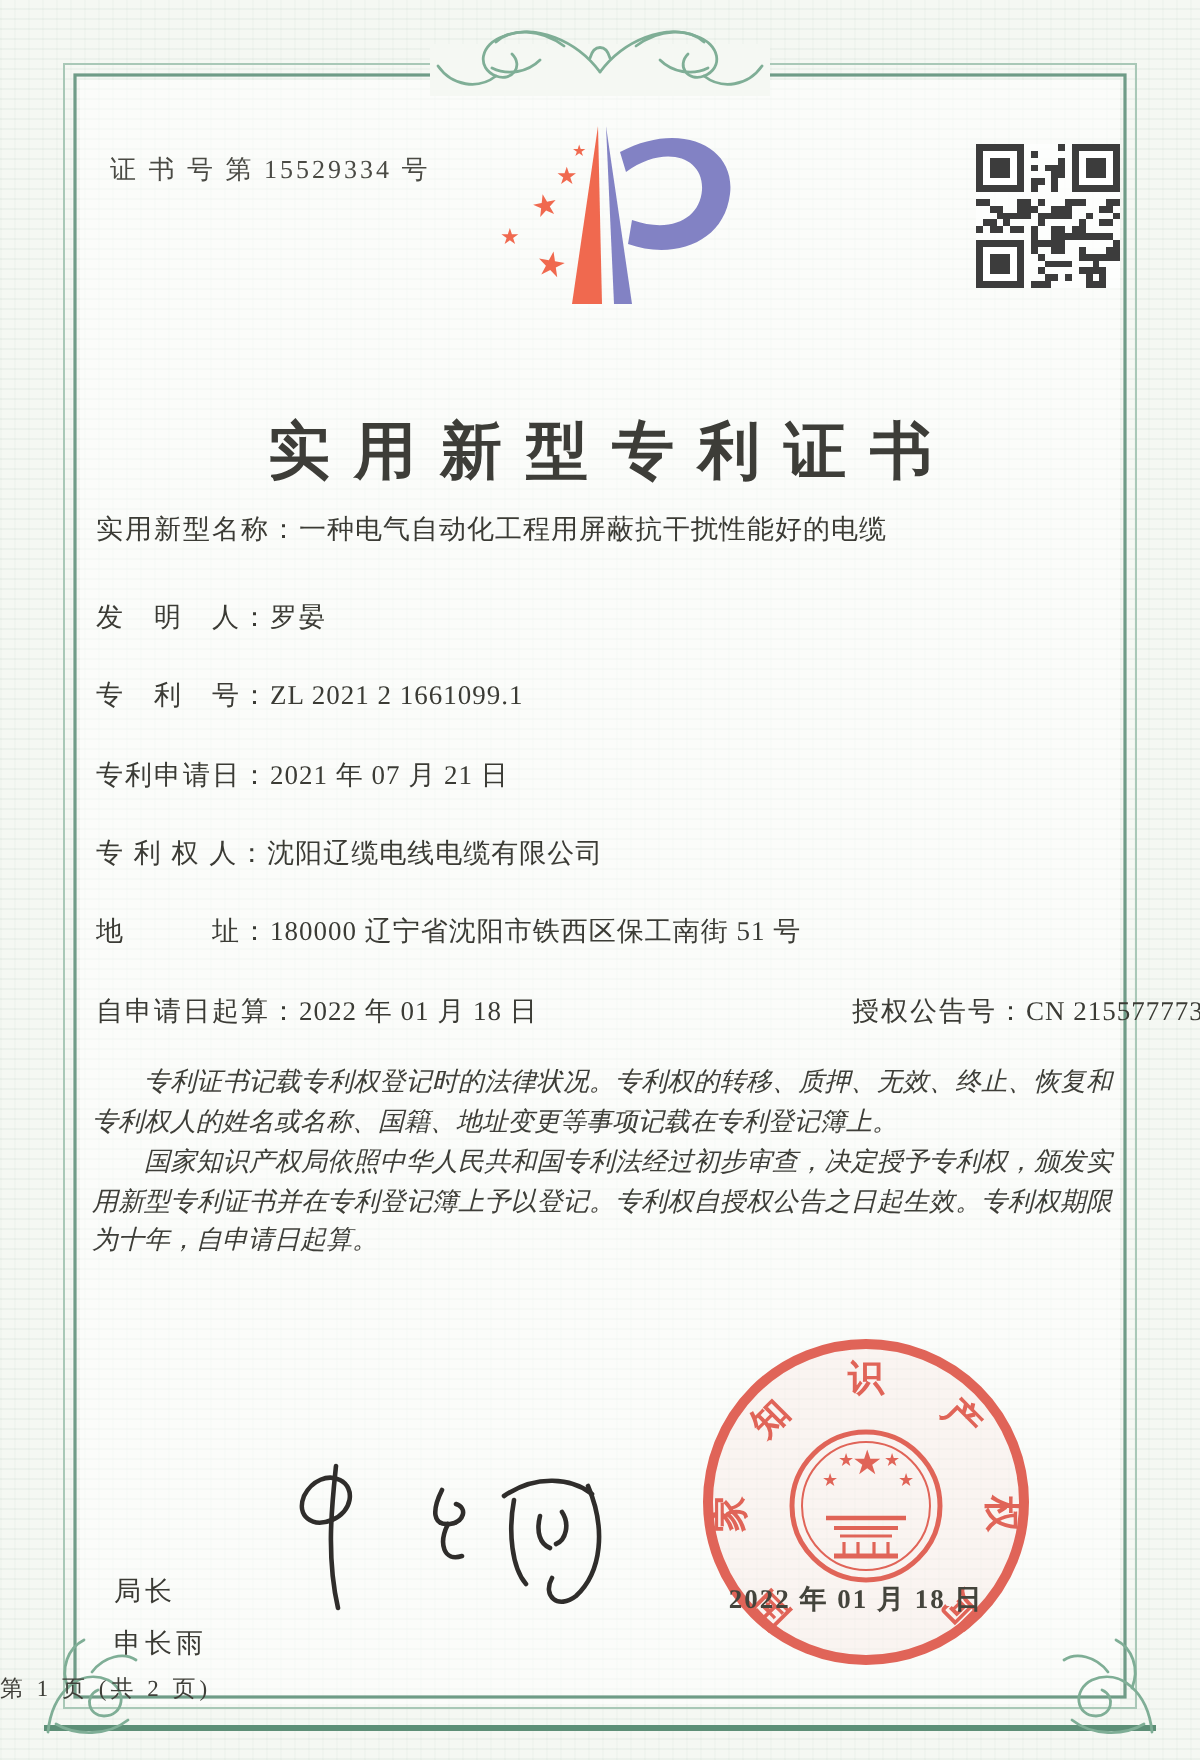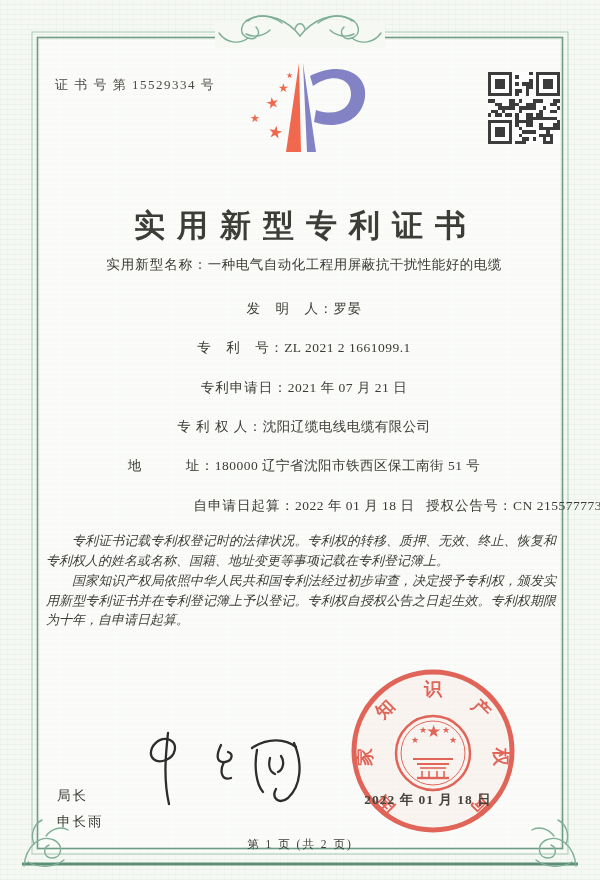--- a/index.html
+++ b/index.html
@@ -17,7 +17,7 @@
   .cert-no{left:55px;top:76px;font-size:13px;letter-spacing:1.5px;color:#4a4a44;text-align:center;}
   .title{left:0;top:181px;width:600px;text-align:center;font-size:31px;font-weight:bold;
          letter-spacing:12px;text-indent:12px;color:#3d3d38;margin-top:24px;}
-  .field-row{left:48px;width:512px;font-size:13.5px;color:#3b3b35;white-space:nowrap;text-align:center;}
+  .field-row{left:48px;width:512px;font-size:13.5px;color:#3b3b35;white-space:nowrap;}
   .flabel{letter-spacing:1px;}
   .fvalue{letter-spacing:0.5px;}
   .row-split2{left:378px;position:absolute;top:0;}

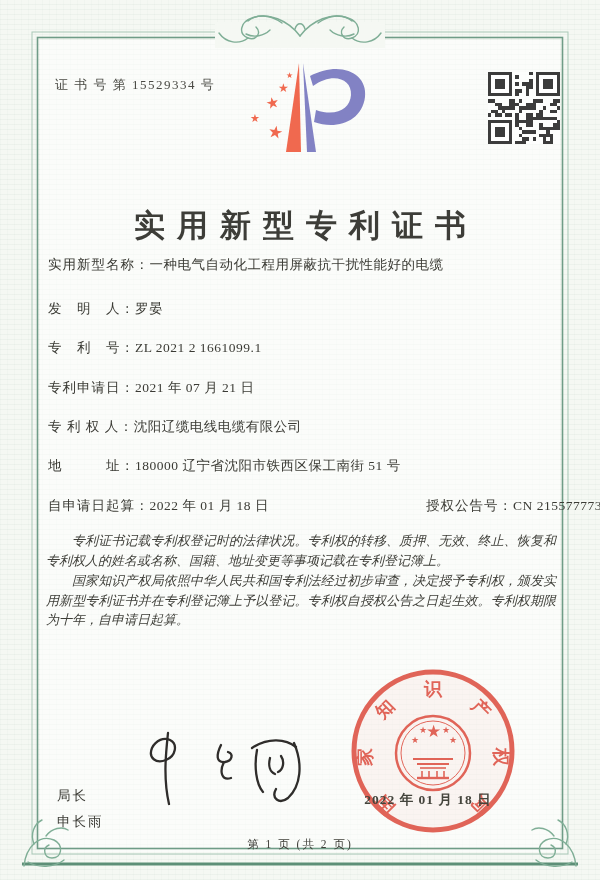--- a/index.html
+++ b/index.html
@@ -29,7 +29,7 @@
   .seal-svg{left:347px;top:665px;opacity:0.88;}
   .seal-date{left:360px;top:791px;width:136px;font-size:13.5px;font-weight:600;
              color:#44443c;letter-spacing:1px;z-index:6;text-align:center;white-space:nowrap;}
-  .footer{left:0;top:837px;width:600px;text-align:center;font-size:11.5px;
+  .footer{left:0;top:837px;width:600px;text-align:left;font-size:11.5px;
           letter-spacing:2px;color:#3f3f39;}
   .frame-svg{left:0;top:0;pointer-events:none;}
   .logo-svg{left:238px;top:60px;}

